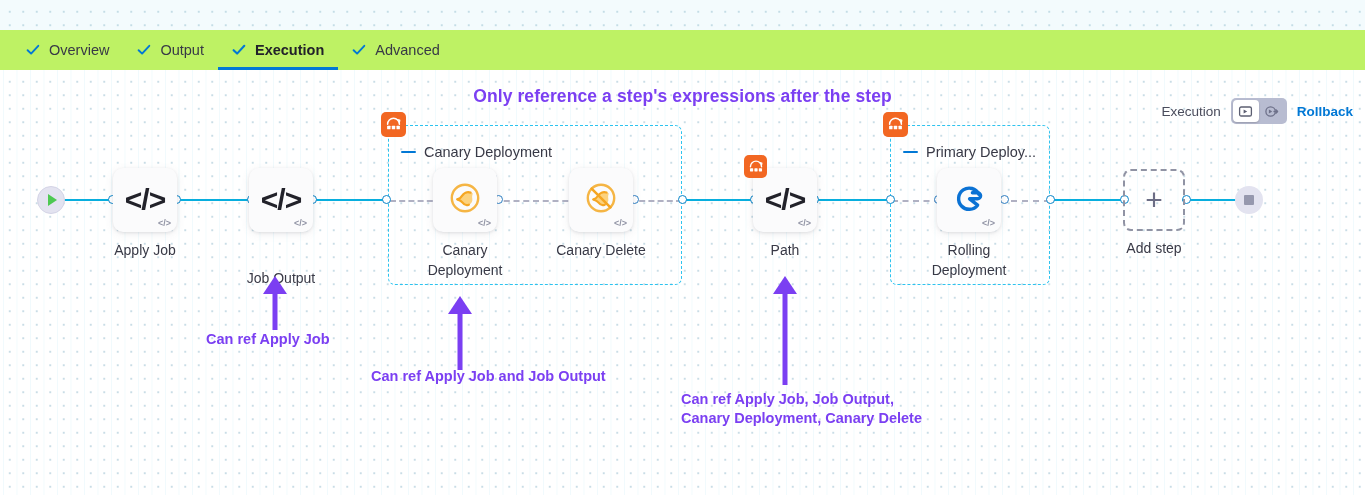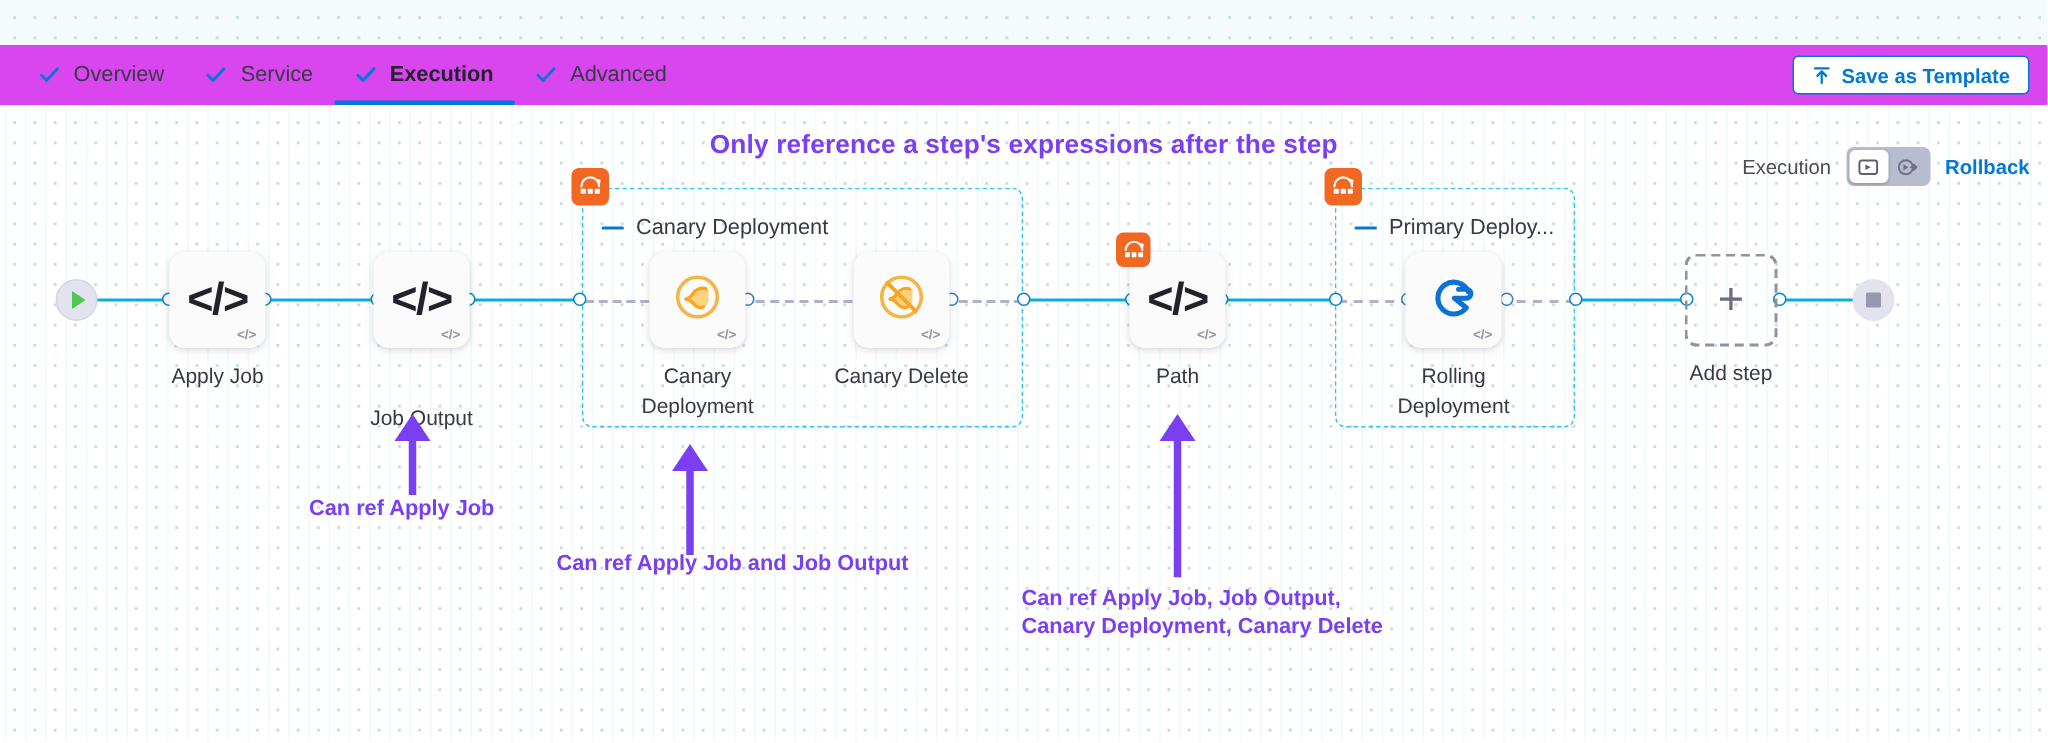--- a/index.html
+++ b/index.html
@@ -36,7 +36,7 @@
     position: absolute;
     left: 0; top: 30px;
     width: 1365px; height: 40px;
-    background: #d946ef;
+    background: #bef264;
   }
   .tabs {
     position: absolute;

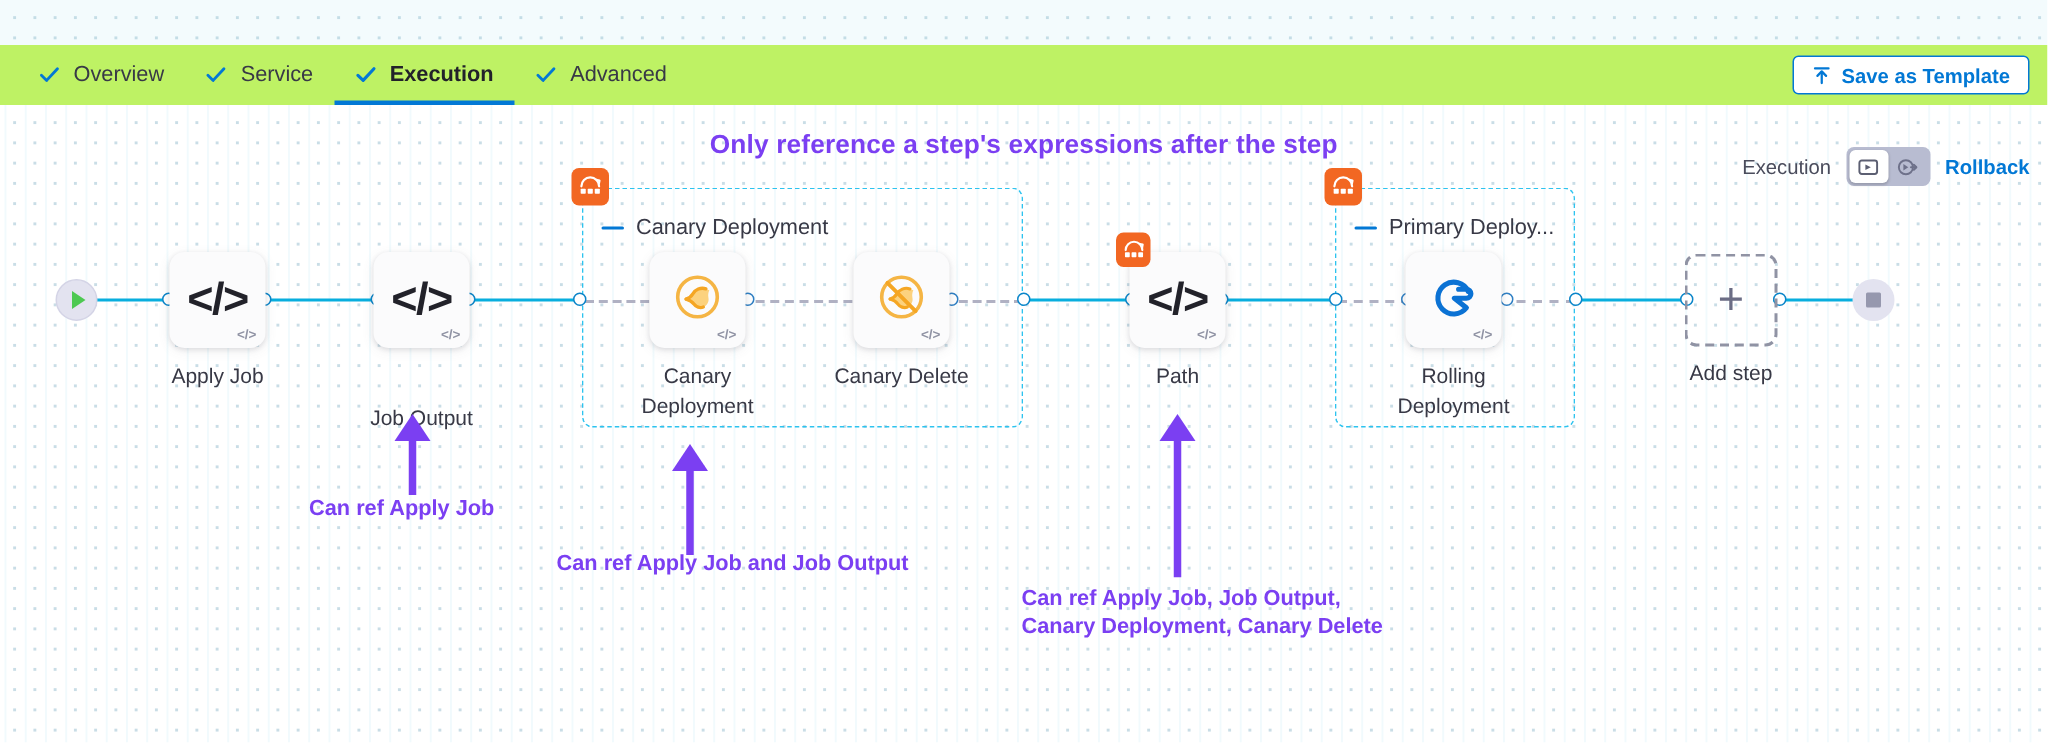--- a/index.html
+++ b/index.html
@@ -353,7 +353,7 @@
               <path d="M1.6 7.2 L5.1 10.6 L12.3 2.8" stroke="#0278d5" stroke-width="1.9" fill="none" stroke-linecap="round" stroke-linejoin="round"></path>
             </svg>
         </span>
-        <span class="tab-label">Service</span>
+        <span class="tab-label">Output</span>
       </div>
 
 

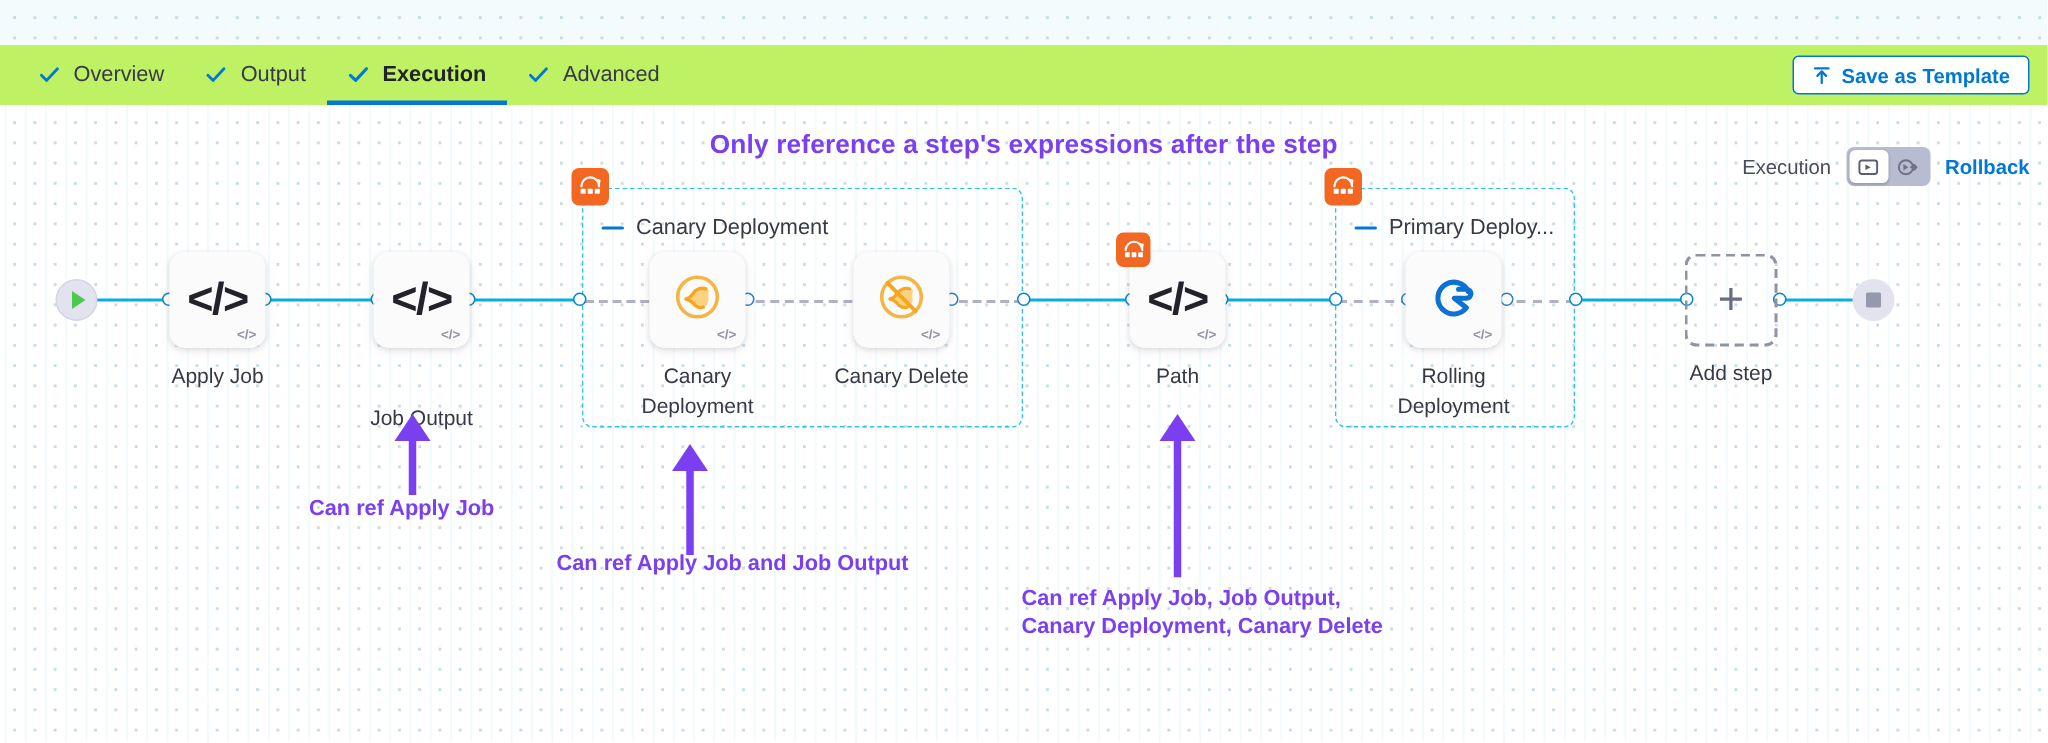--- a/index.html
+++ b/index.html
@@ -377,16 +377,6 @@
 
     </div>
 
-    <button class="save-template">
-      <span>
-        <svg width="13" height="13" viewBox="0 0 13 13">
-          <path d="M2 1.6 H11" stroke="#0278d5" stroke-width="1.5" stroke-linecap="round"></path>
-          <path d="M6.5 11.4 V4.0" stroke="#0278d5" stroke-width="1.5" stroke-linecap="round"></path>
-          <path d="M3.6 6.6 L6.5 3.6 L9.4 6.6" stroke="#0278d5" stroke-width="1.5" fill="none" stroke-linecap="round" stroke-linejoin="round"></path>
-        </svg>
-      </span>
-      <span>Save as Template</span>
-    </button>
   </div>
 
   <div class="canvas">

